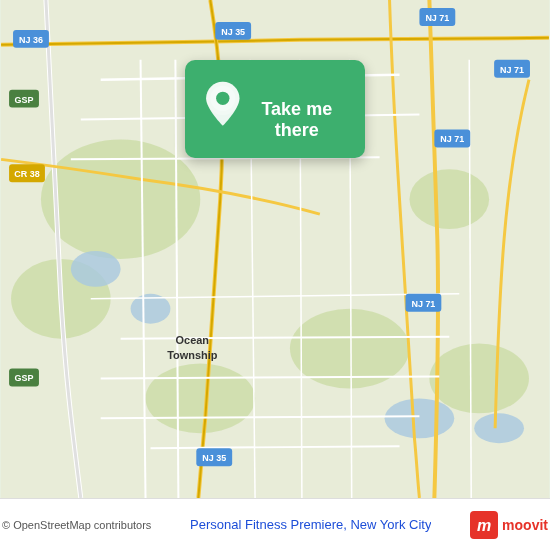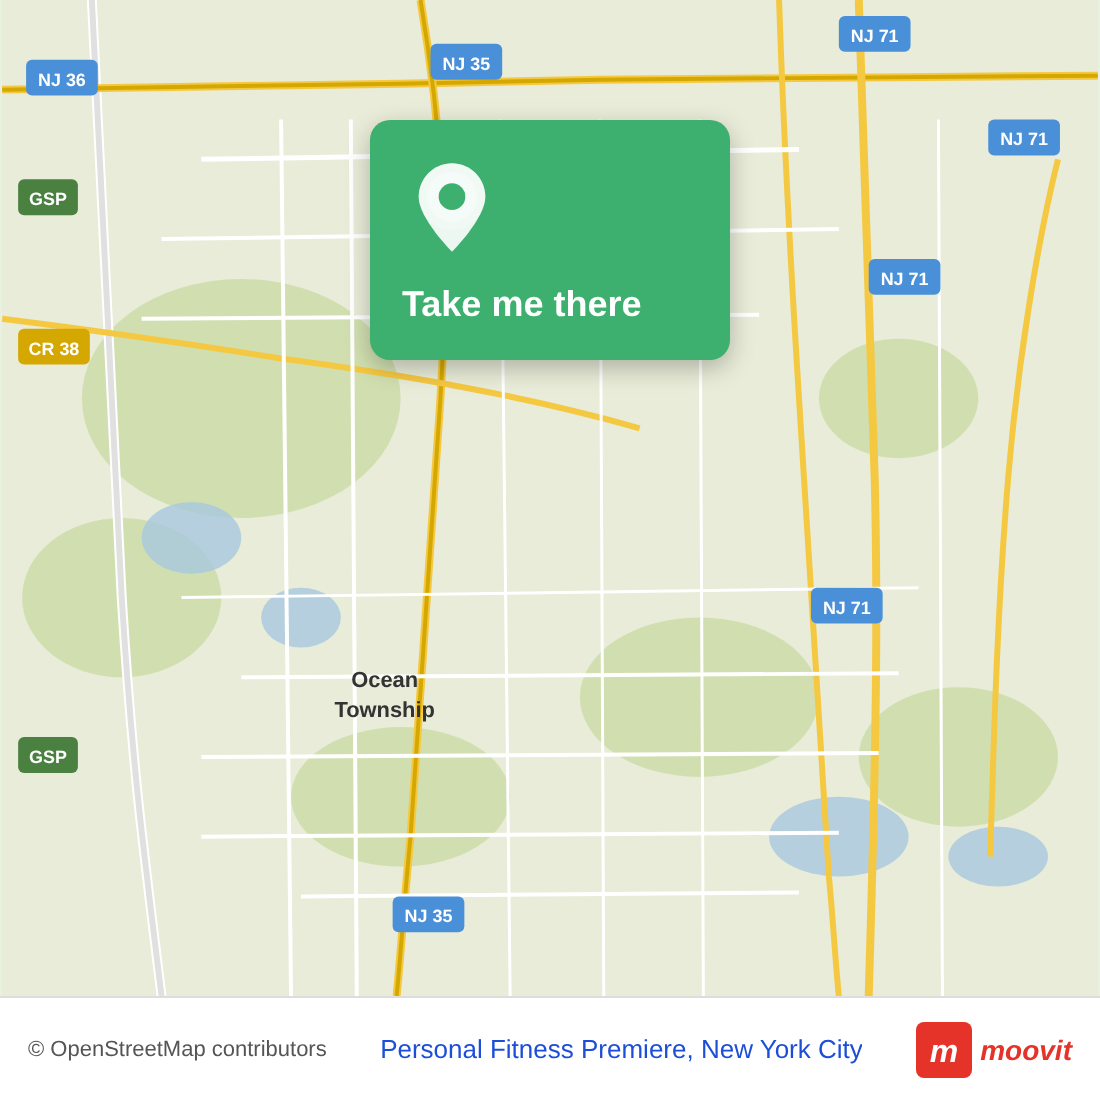--- a/index.html
+++ b/index.html
@@ -45,8 +45,8 @@
       background: #3daf6e;
       border-radius: 10px;
       display: flex;
-      flex-direction: column;
-      align-items: flex-start;
+      flex-direction: row;
+      align-items: flex-end;
       padding: 20px 16px 16px;
       cursor: pointer;
       box-shadow: 0 4px 12px rgba(0,0,0,0.25);

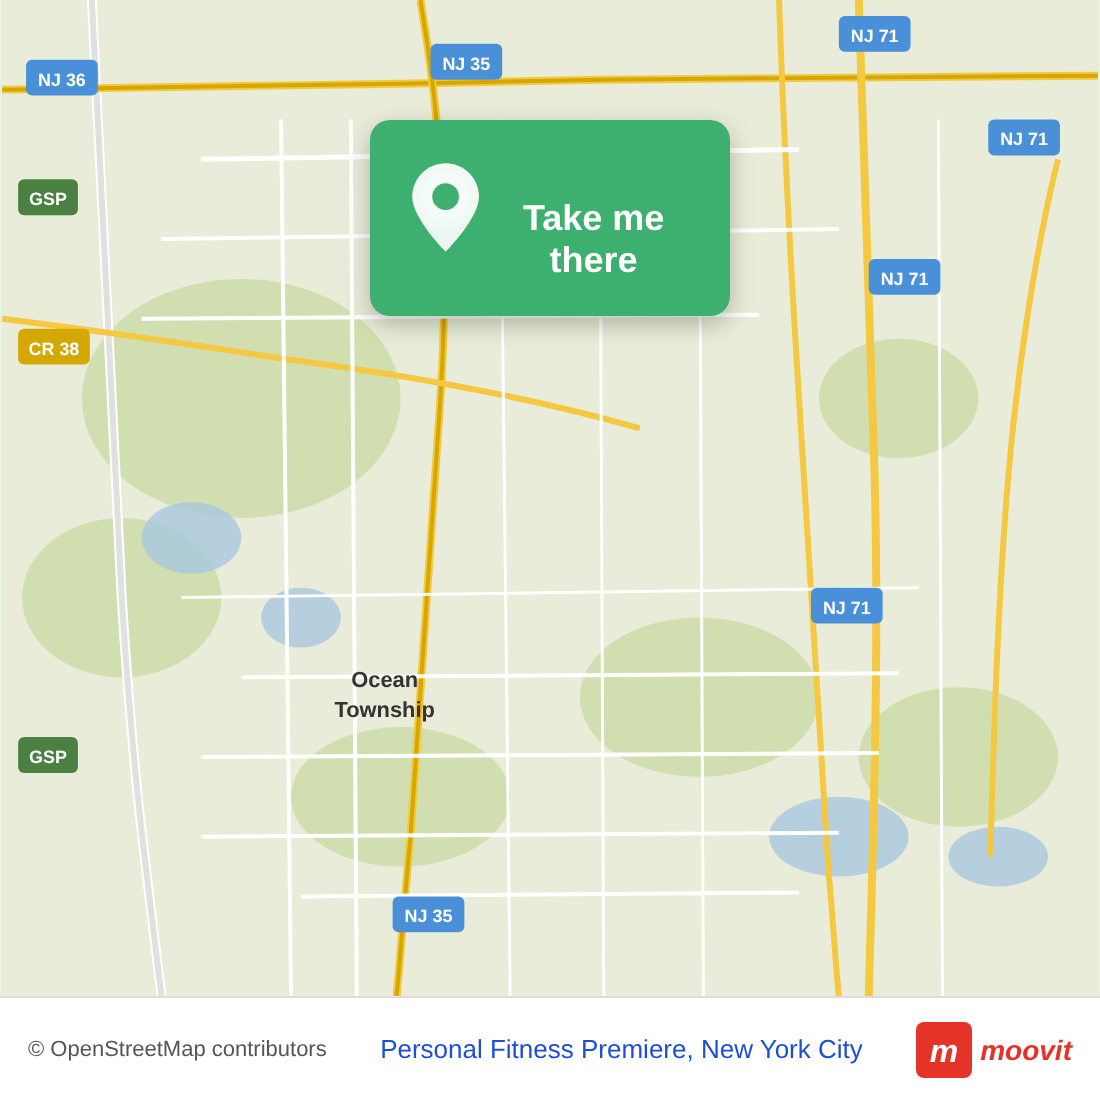--- a/index.html
+++ b/index.html
@@ -69,7 +69,7 @@
     
     #bottom-bar {
       background: white;
-      padding: 10px 14px;
+      padding: 10px 2px;
       border-top: 1px solid #ddd;
       display: flex;
       align-items: center;

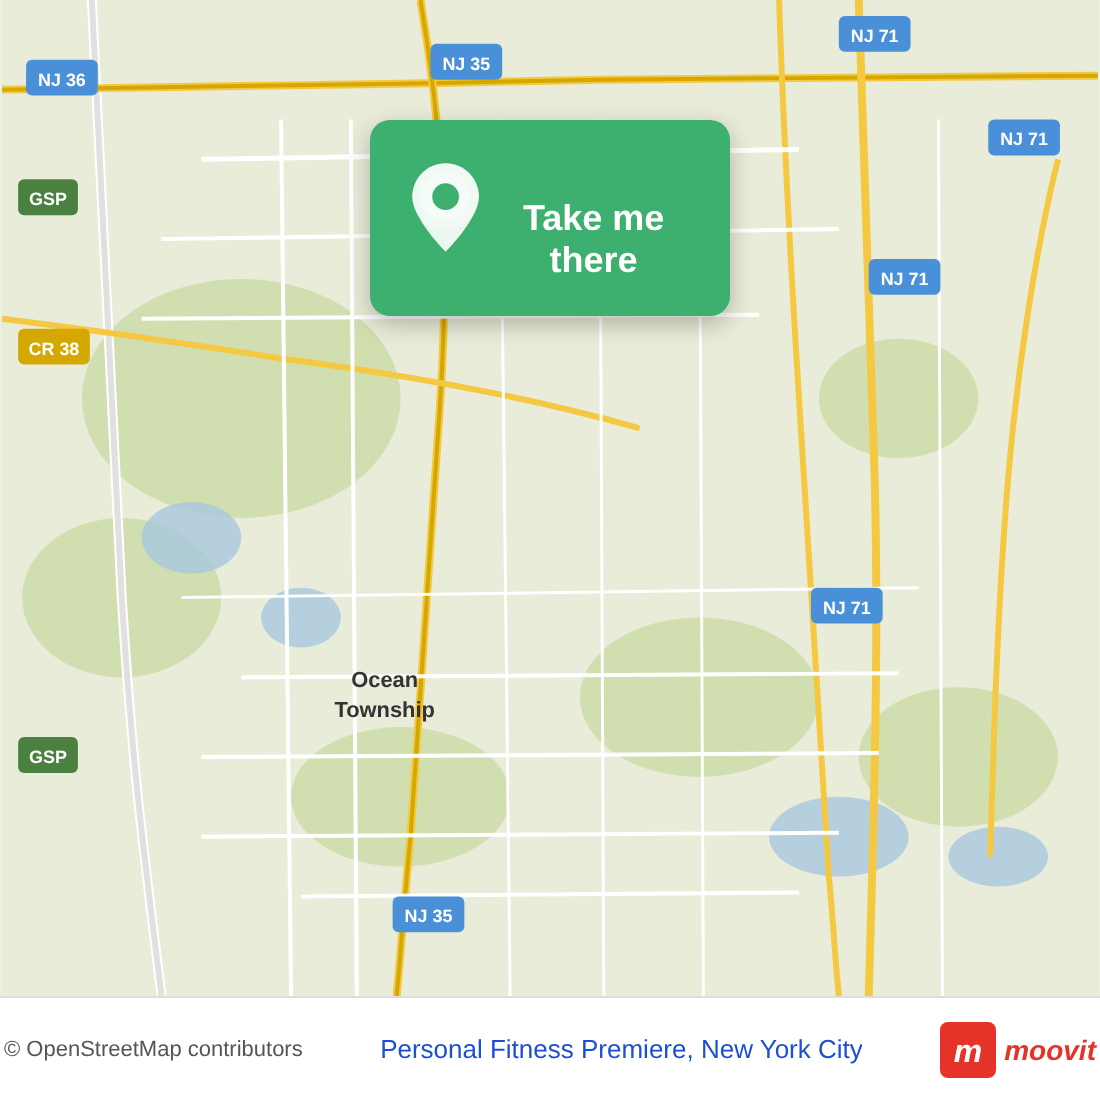--- a/index.html
+++ b/index.html
@@ -113,7 +113,6 @@
       font-size: 14px;
       font-weight: 700;
       color: #e63329;
-      font-style: italic;
     }
   </style>
 </head>

